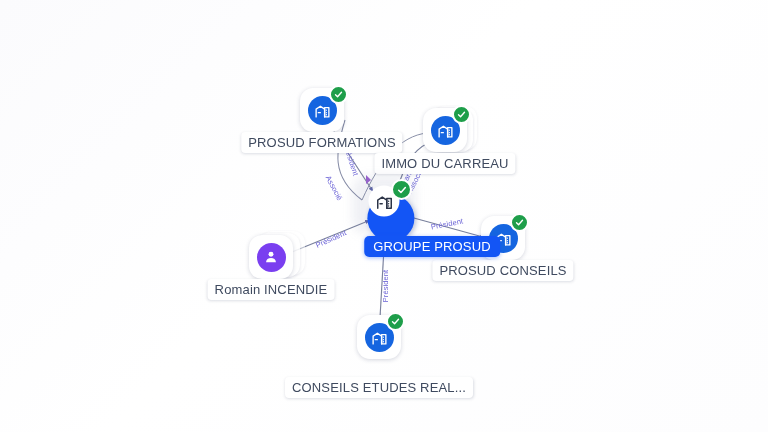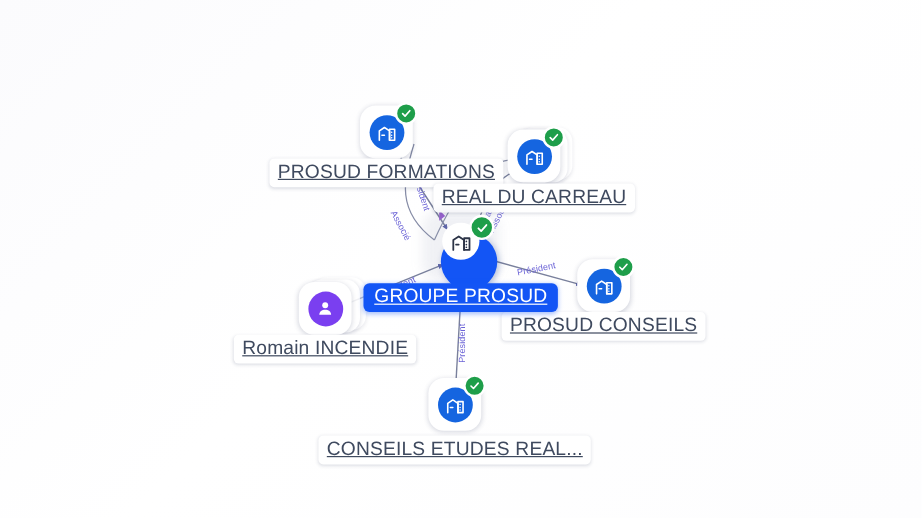--- a/index.html
+++ b/index.html
@@ -155,12 +155,11 @@
     white-space: nowrap;
     background: #ffffff;
     color: #3f4a5f;
-    font-size: 16px;
+    font-size: 13px;
     letter-spacing: 0.15px;
     padding: 3px 7px;
     border-radius: 4px;
     box-shadow: 0 1px 3px rgba(40, 50, 90, 0.16);
-    text-decoration: underline;
   }
   .node-label.selected {
     background: #1355f5;

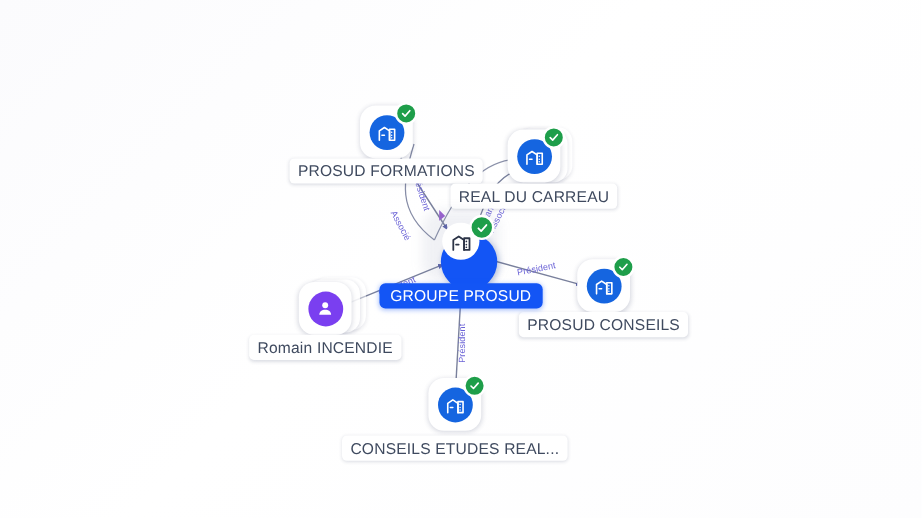--- a/index.html
+++ b/index.html
@@ -261,7 +261,7 @@
         </svg>
       </div>
     </div>
-    <div class="node-label" style="top:23px;">REAL DU CARREAU</div>
+    <div class="node-label" style="top:23px;">IMMO DU CARREAU</div>
   </div>
 
   <div class="node" style="left:503px; top:238px;">

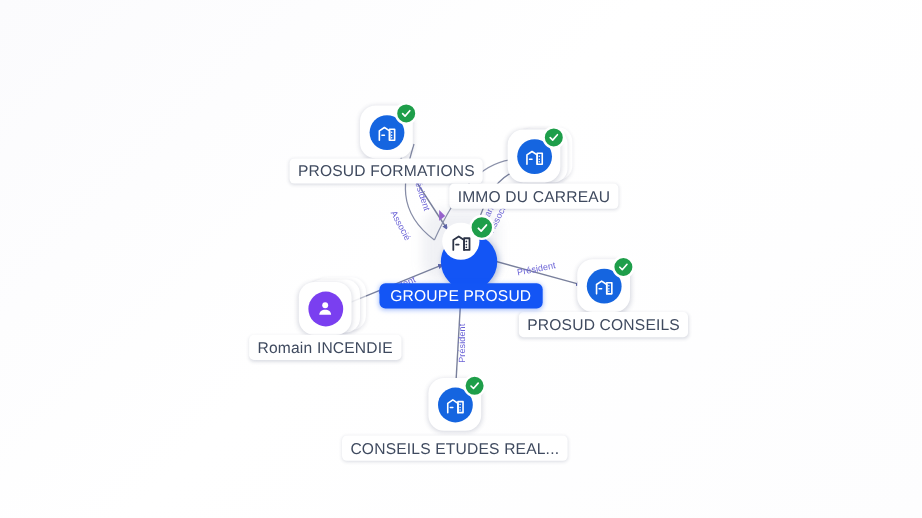--- a/index.html
+++ b/index.html
@@ -331,7 +331,7 @@
         </svg>
       </div>
     </div>
-    <div class="node-label selected" style="top:24px;">GROUPE PROSUD</div>
+    <div class="node-label selected" style="top:24px;margin-left:48px;">GROUPE PROSUD</div>
   </div>
 
 </div>

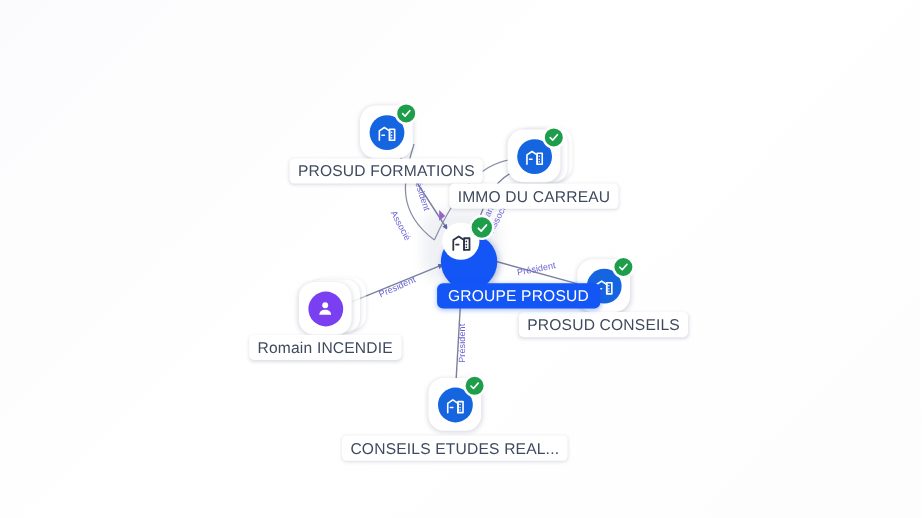--- a/index.html
+++ b/index.html
@@ -297,7 +297,7 @@
         </svg>
       </div>
     </div>
-    <div class="node-label" style="top:26px;">CONSEILS ETUDES REAL...</div>
+    <div class="node-label" style="top:40px;">CONSEILS ETUDES REAL...</div>
   </div>
 
   <div class="node" style="left:271px; top:257px;">

